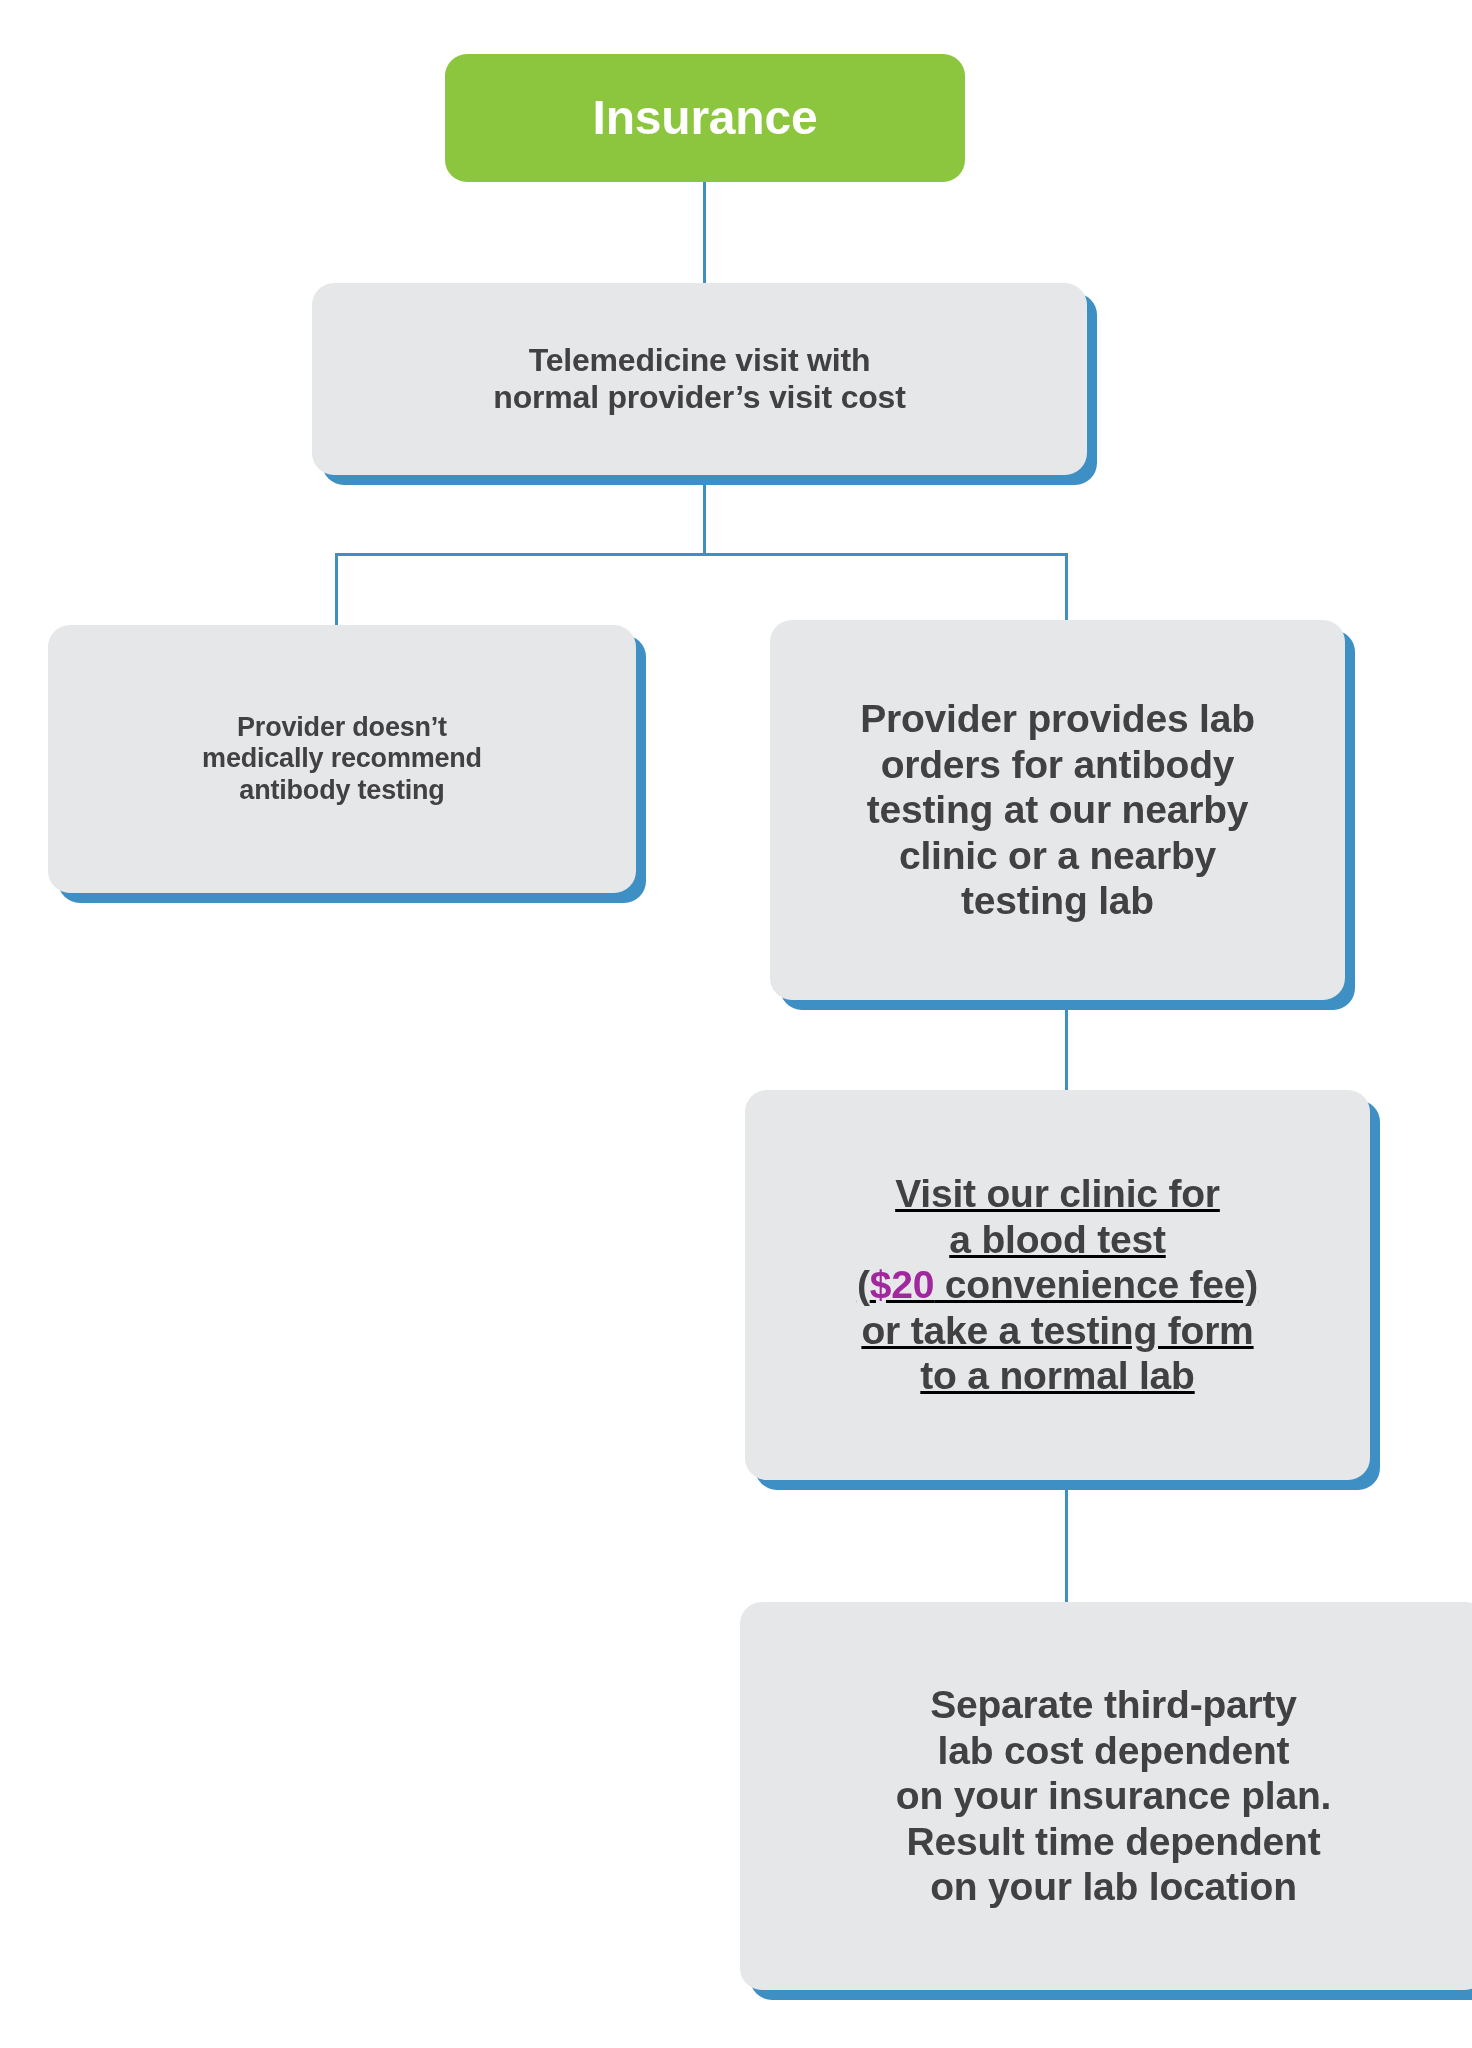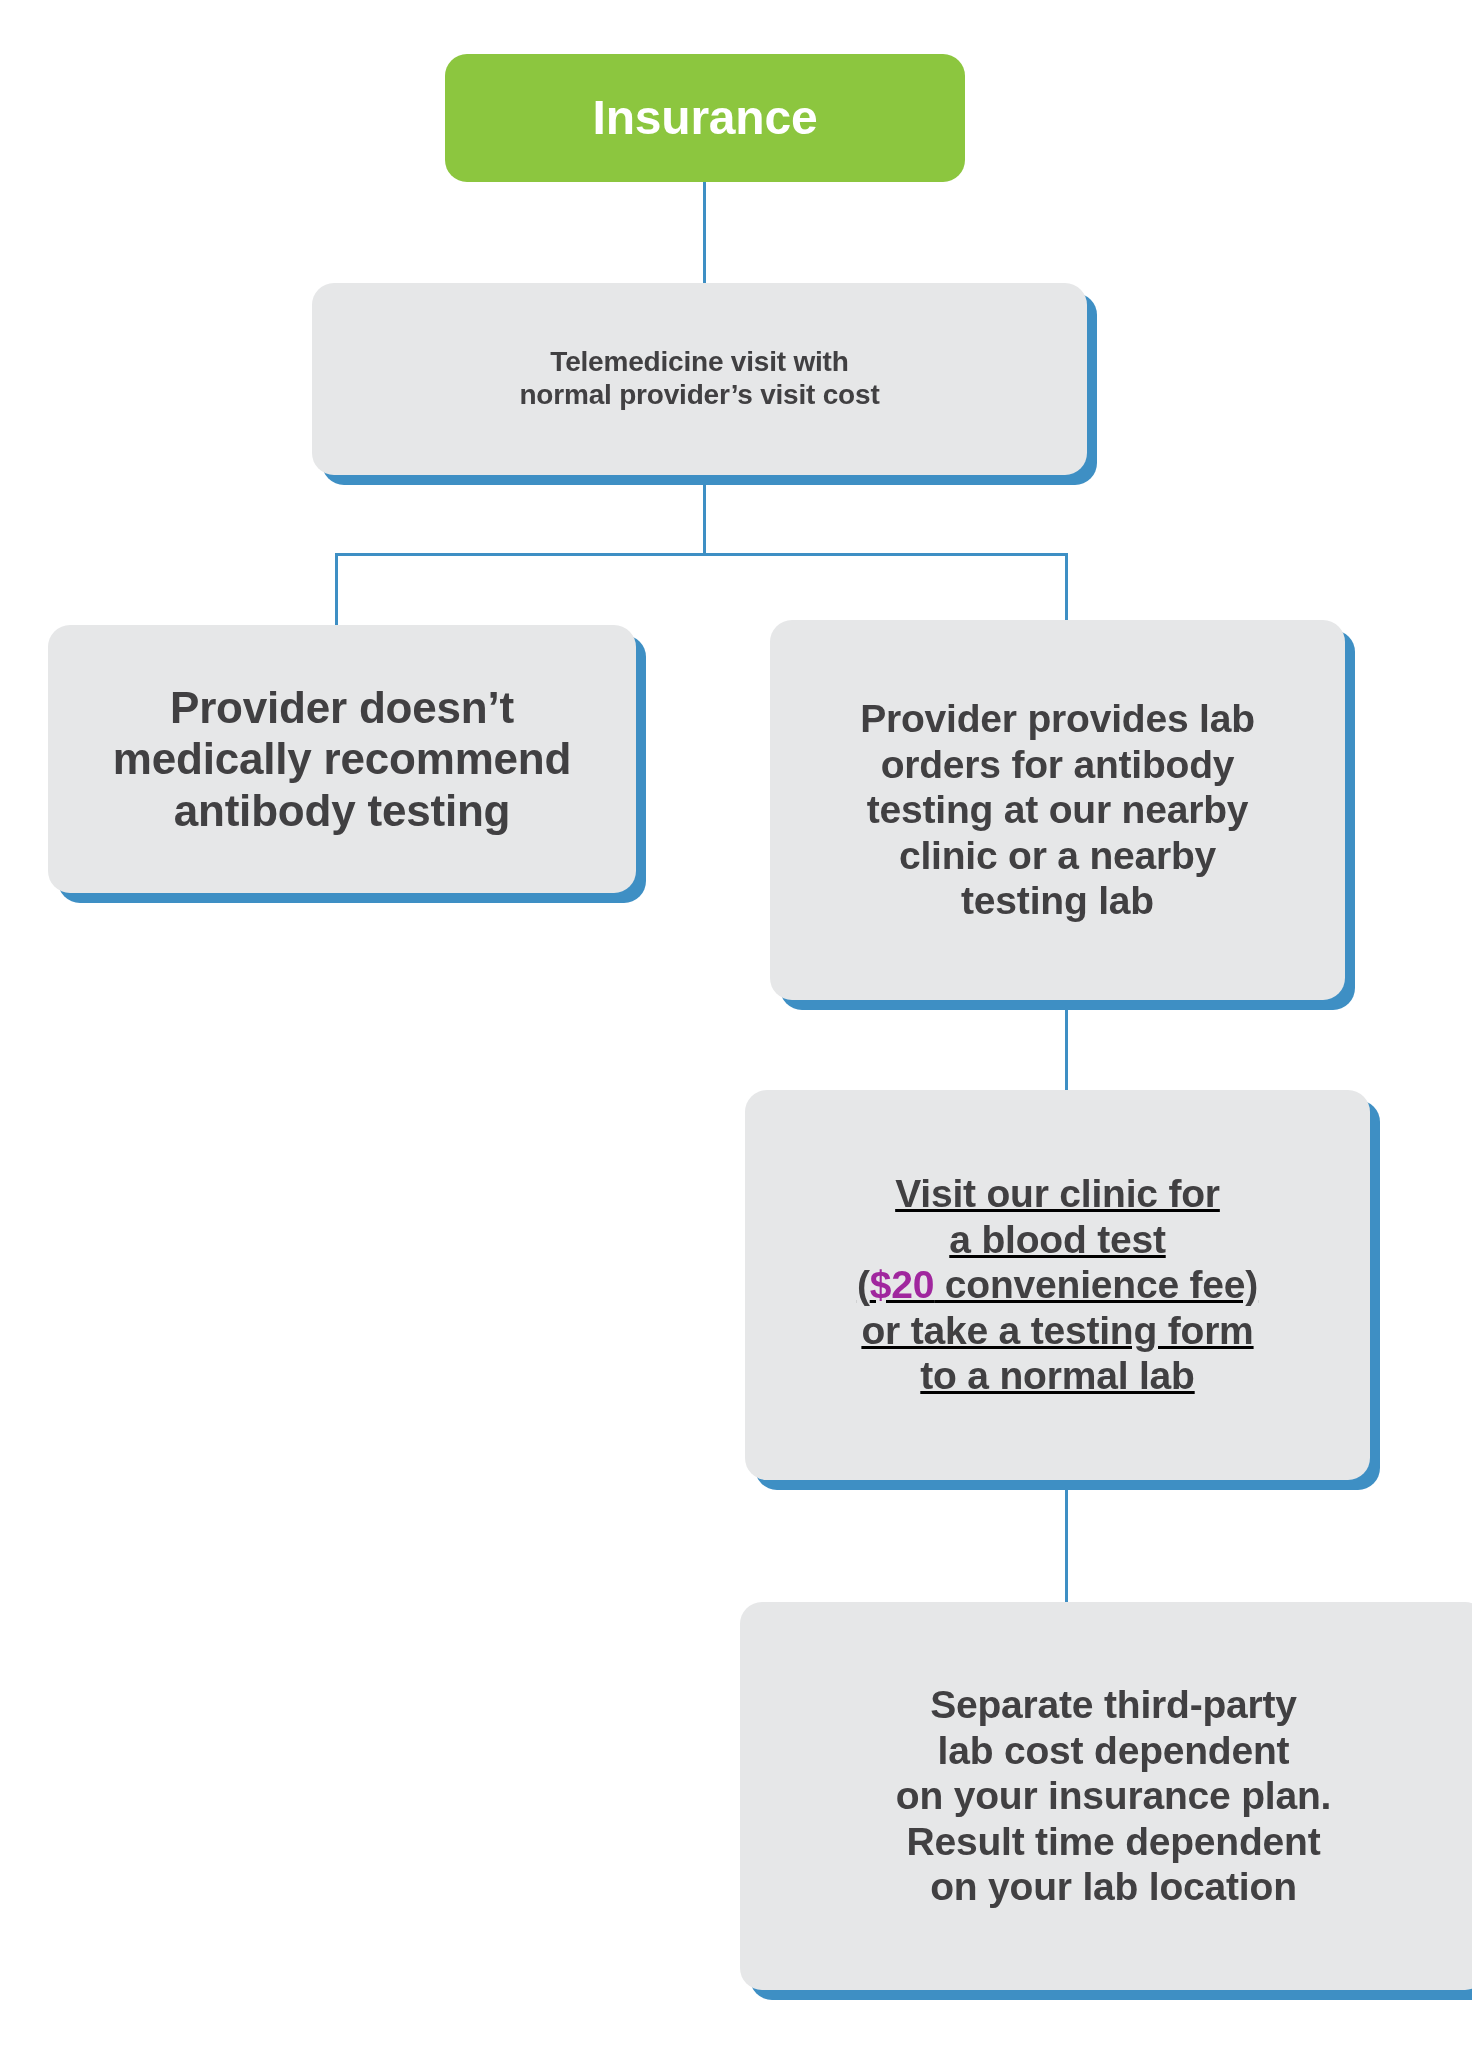--- a/index.html
+++ b/index.html
@@ -83,7 +83,7 @@
     color: #414042;
   }
 
-  .node-telemed  { font-size: 28px; }
+  .node-telemed  { font-size: 32px; }
   .node-norecommend { font-size: 44px; }
   .node-laborders   { font-size: 39px; align-items: center; }
   .node-clinicvisit { font-size: 39px; }

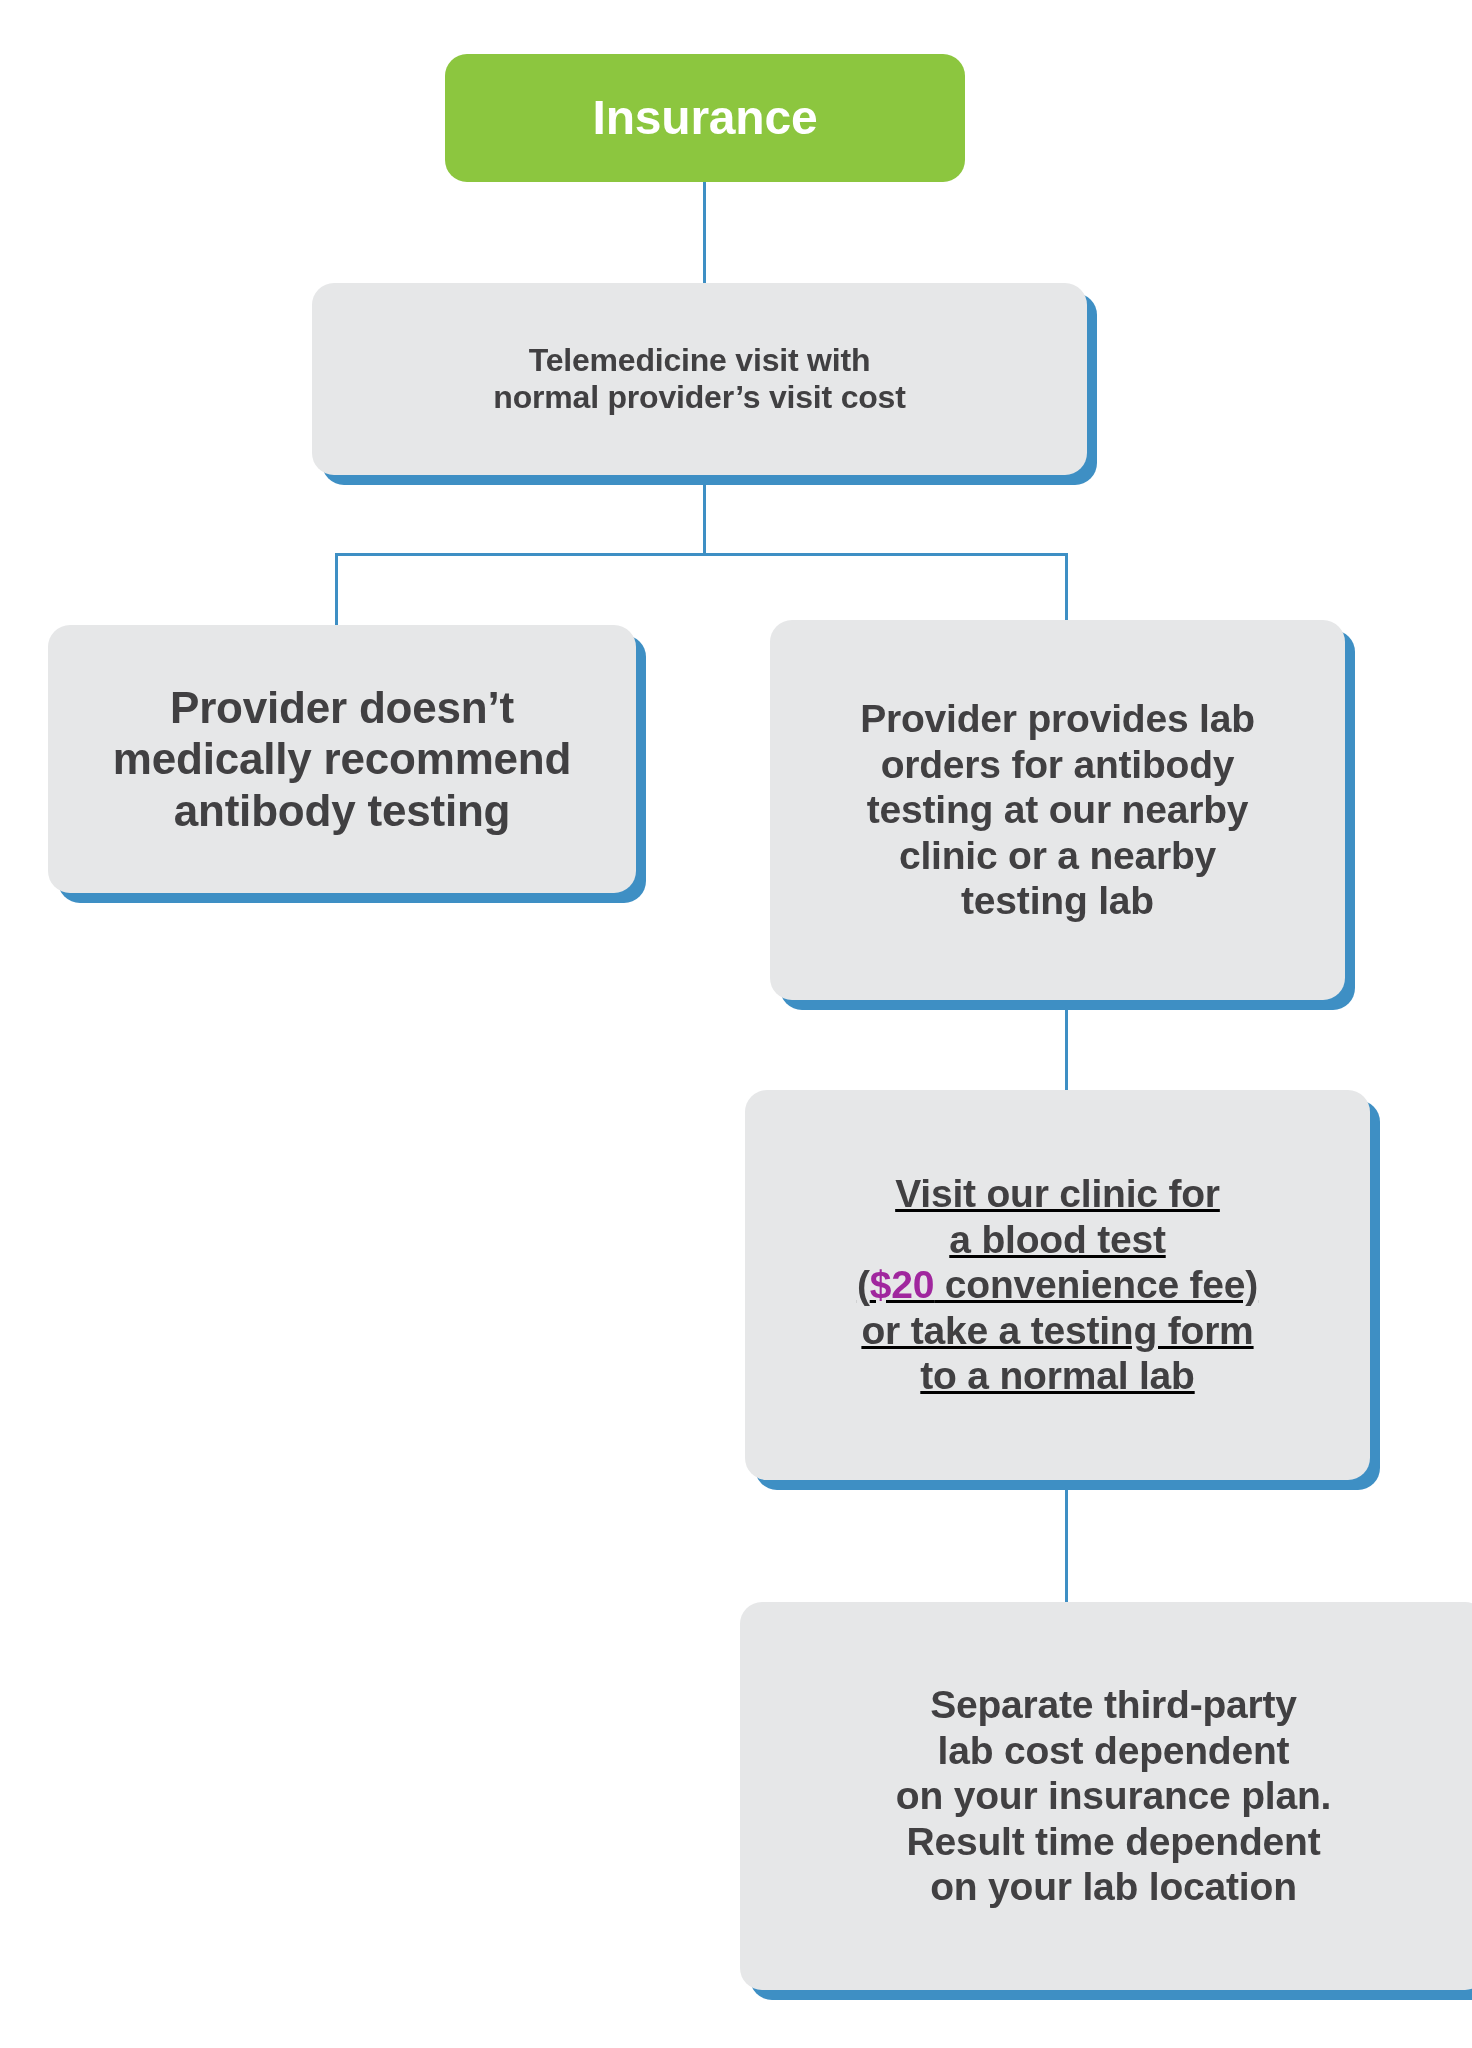--- a/index.html
+++ b/index.html
@@ -84,7 +84,7 @@
   }
 
   .node-telemed  { font-size: 32px; }
-  .node-norecommend { font-size: 44px; }
+  .node-norecommend { font-size: 27px; }
   .node-laborders   { font-size: 39px; align-items: center; }
   .node-clinicvisit { font-size: 39px; }
   .node-thirdparty  { font-size: 39px; }

